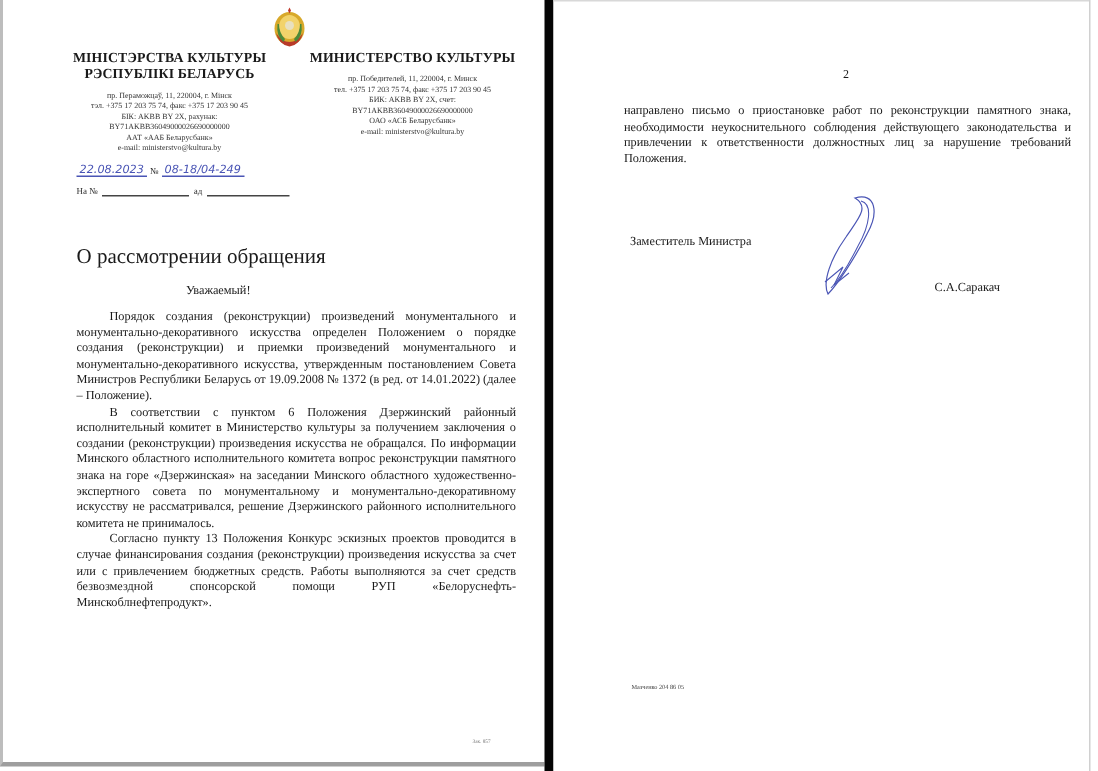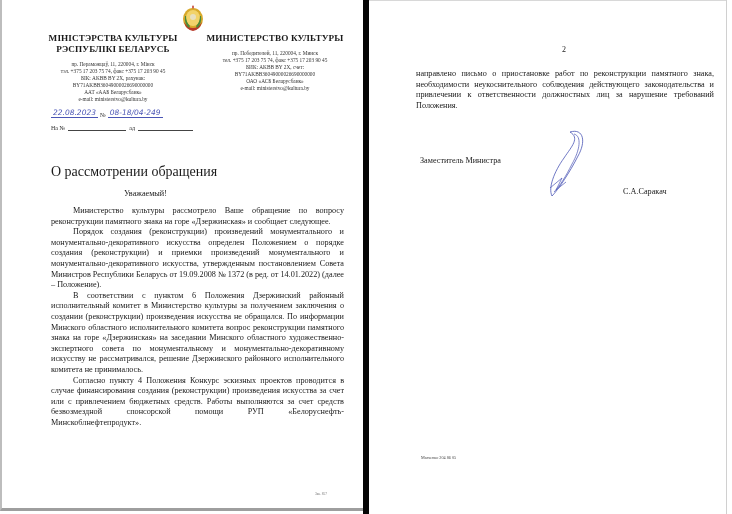--- a/index.html
+++ b/index.html
@@ -111,7 +111,6 @@
 </div>
 
 <div class="body-text" id="p1-body">
-  <p>Министерство культуры рассмотрело Ваше обращение по вопросу реконструкции памятного знака на горе «Дзержинская» и сообщает следующее.</p>
   <p>Порядок создания (реконструкции) произведений монументального и монументально-декоративного искусства определен Положением о порядке создания (реконструкции) и приемки произведений монументального и монументально-декоративного искусства, утвержденным постановлением Совета Министров Республики Беларусь от 19.09.2008 № 1372 (в ред. от 14.01.2022) (далее – Положение).</p>
   <p>В соответствии с пунктом 6 Положения Дзержинский районный исполнительный комитет в Министерство культуры за получением заключения о создании (реконструкции) произведения искусства не обращался. По информации Минского областного исполнительного комитета вопрос реконструкции памятного знака на горе «Дзержинская» на заседании Минского областного художественно-экспертного совета по монументальному и монументально-декоративному искусству не рассматривался, решение Дзержинского районного исполнительного комитета не принималось.</p>
   <p>Согласно пункту 4 Положения Конкурс эскизных проектов проводится в случае финансирования создания (реконструкции) произведения искусства за счет или с привлечением бюджетных средств. Работы выполняются за счет средств безвозмездной спонсорской помощи РУП «Белоруснефть-Минскоблнефтепродукт».</p>

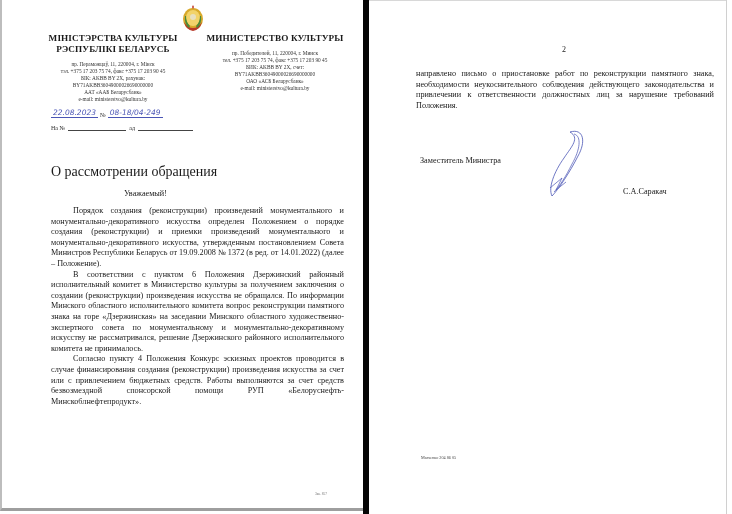--- a/index.html
+++ b/index.html
@@ -113,7 +113,7 @@
 <div class="body-text" id="p1-body">
   <p>Порядок создания (реконструкции) произведений монументального и монументально-декоративного искусства определен Положением о порядке создания (реконструкции) и приемки произведений монументального и монументально-декоративного искусства, утвержденным постановлением Совета Министров Республики Беларусь от 19.09.2008 № 1372 (в ред. от 14.01.2022) (далее – Положение).</p>
   <p>В соответствии с пунктом 6 Положения Дзержинский районный исполнительный комитет в Министерство культуры за получением заключения о создании (реконструкции) произведения искусства не обращался. По информации Минского областного исполнительного комитета вопрос реконструкции памятного знака на горе «Дзержинская» на заседании Минского областного художественно-экспертного совета по монументальному и монументально-декоративному искусству не рассматривался, решение Дзержинского районного исполнительного комитета не принималось.</p>
-  <p>Согласно пункту 4 Положения Конкурс эскизных проектов проводится в случае финансирования создания (реконструкции) произведения искусства за счет или с привлечением бюджетных средств. Работы выполняются за счет средств безвозмездной спонсорской помощи РУП «Белоруснефть-Минскоблнефтепродукт».</p>
+  <p>Согласно пункту 13 Положения Конкурс эскизных проектов проводится в случае финансирования создания (реконструкции) произведения искусства за счет или с привлечением бюджетных средств. Работы выполняются за счет средств безвозмездной спонсорской помощи РУП «Белоруснефть-Минскоблнефтепродукт».</p>
 </div>
 <div class="footnote">Зак. 857</div>
 

